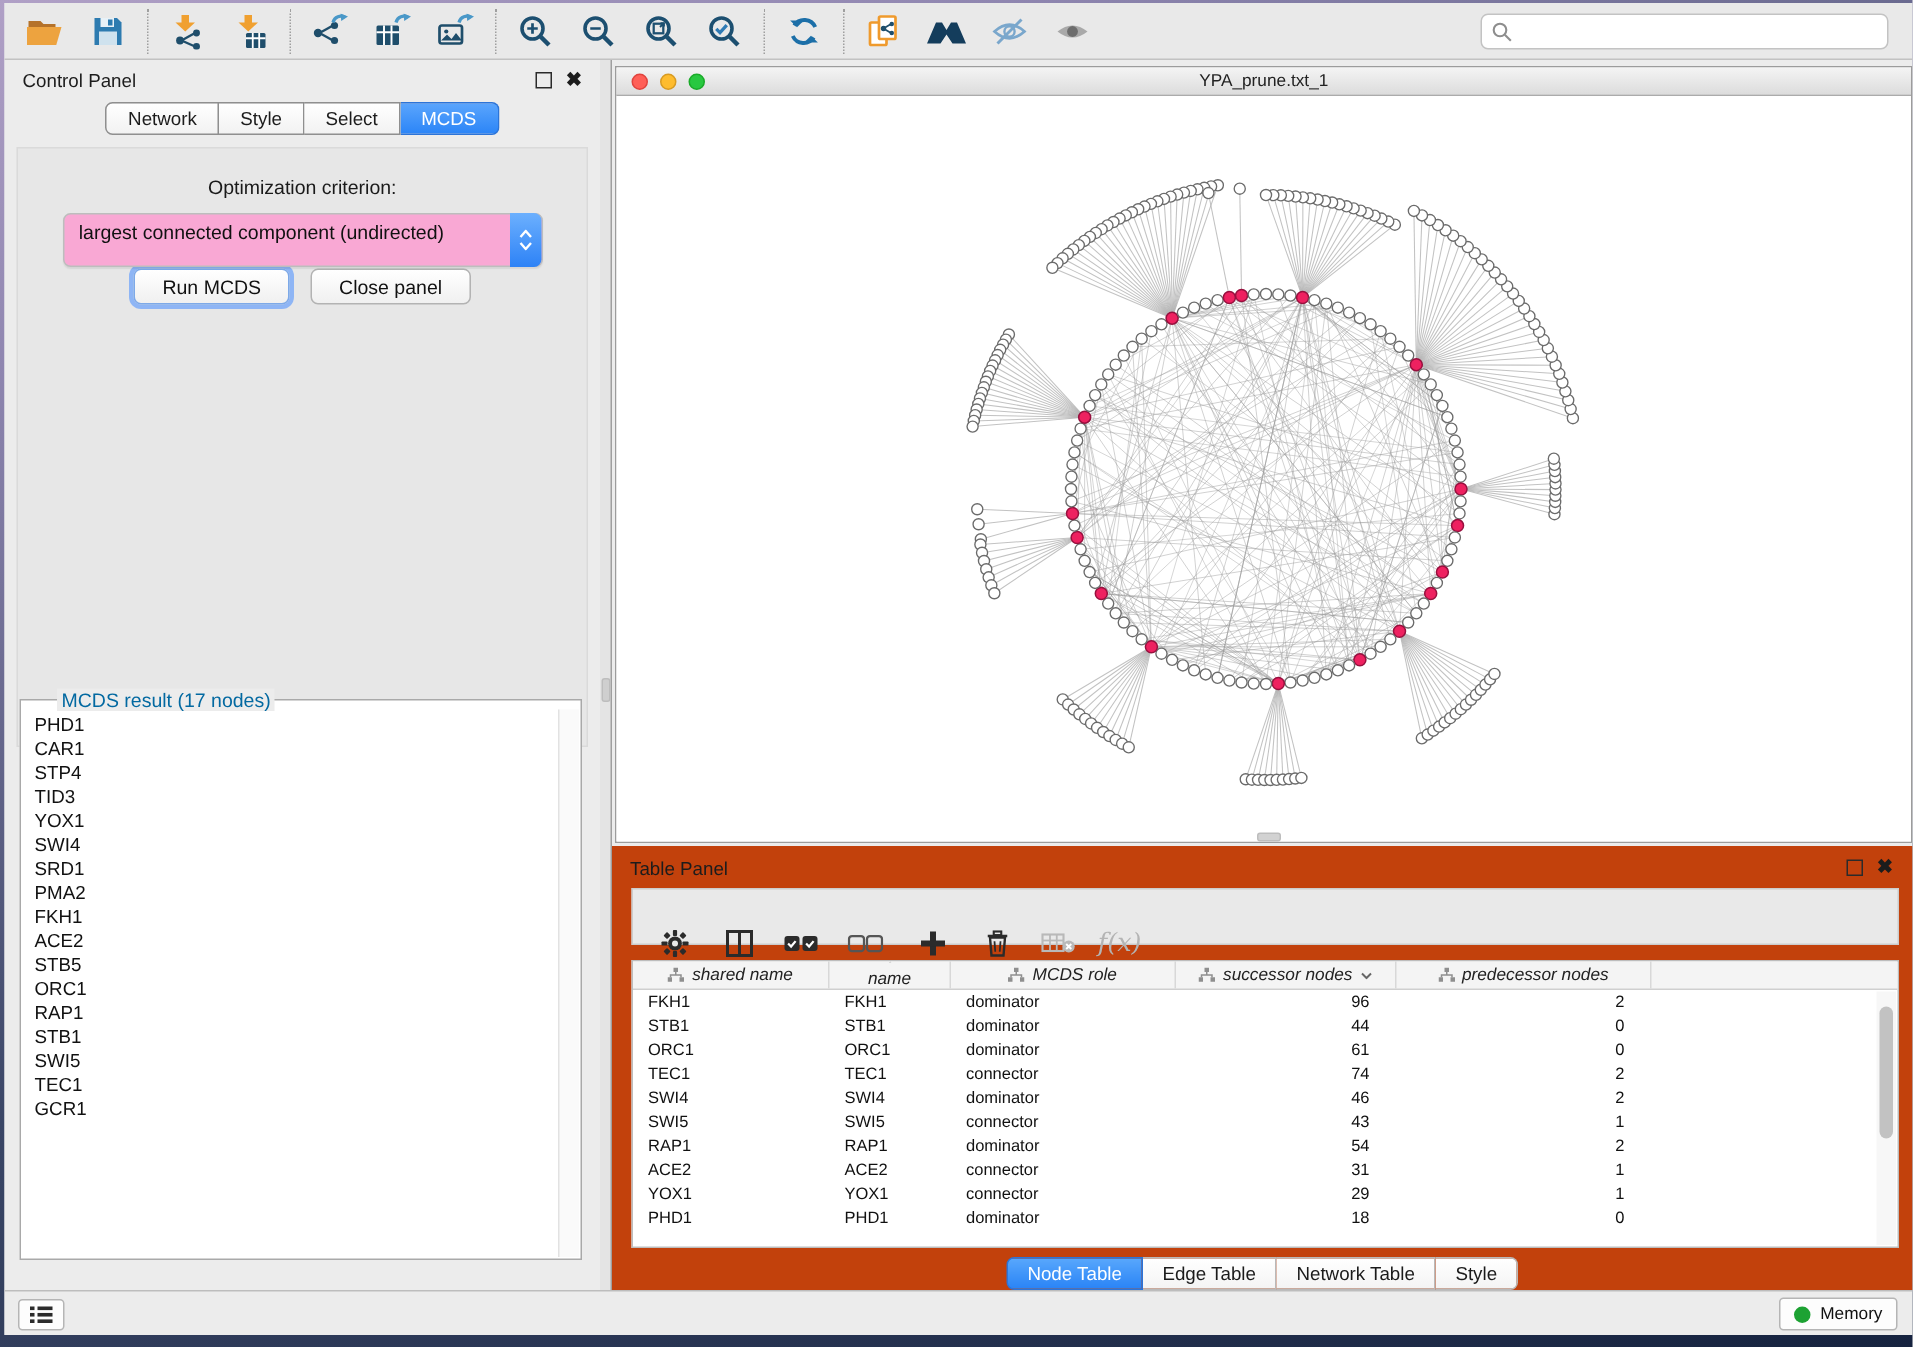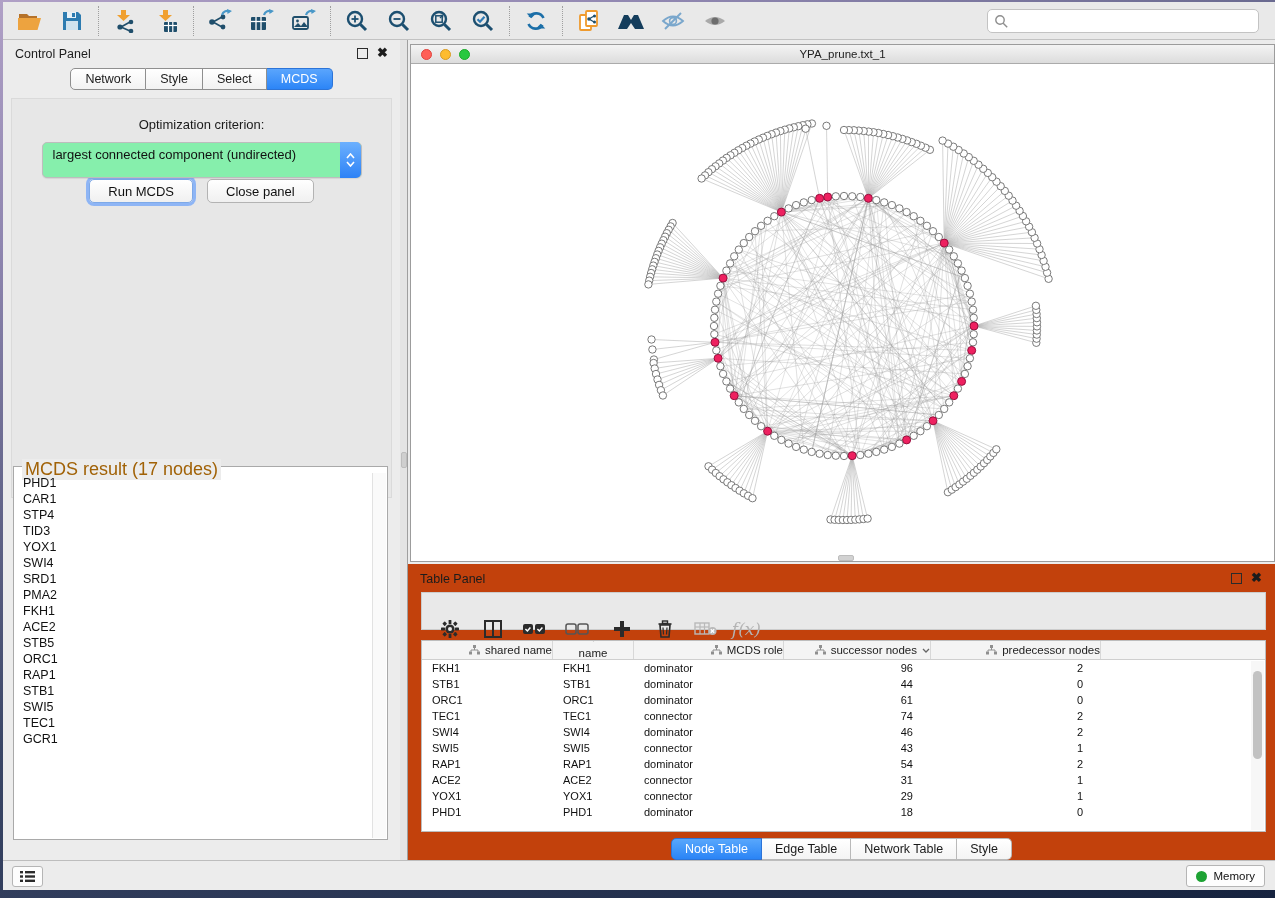--- a/index.html
+++ b/index.html
@@ -37,7 +37,7 @@
   .cp-content { position:absolute; left:8px; top:58px; width:381px; height:400px; background:#e7e7e7;
     border:1px solid #dadada; }
   .opt-label { margin-top:18px; text-align:center; font-size:13px; color:#1a1a1a; }
-  .select-box { position:relative; margin:10px auto 0 auto; width:320px; height:36px; background:#86efac;
+  .select-box { position:relative; margin:10px auto 0 auto; width:320px; height:36px; background:#f9a8d4;
     border:1px solid #bdbdbd; border-radius:5px; box-shadow:0 1px 1px rgba(0,0,0,.08); cursor:pointer; }
   .select-box .val { position:absolute; left:10px; top:4px; font-size:13px; color:#111; }
   .select-stepper { position:absolute; right:0; top:-1px; bottom:-1px; width:21px; border-radius:0 5px 5px 0;

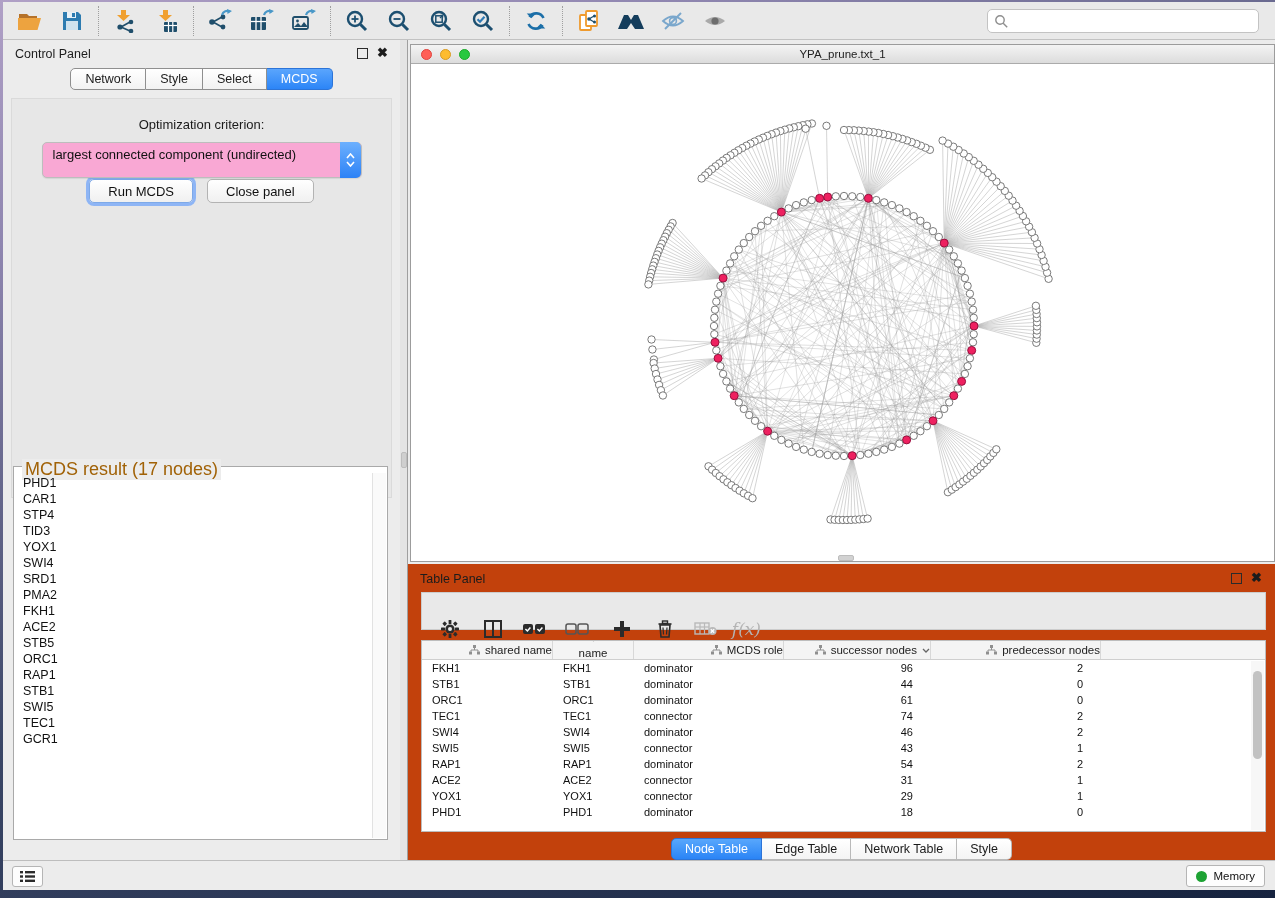--- a/index.html
+++ b/index.html
@@ -49,7 +49,7 @@
 
   .mcds-fieldset { position:absolute; left:10px; top:426px; width:375px; height:374px;
     border:1px solid #a9a9a9; background:#fff; }
-  .mcds-legend { position:absolute; left:8px; top:-8px; background:#ececec; padding:0 3px; font-size:18px; color:#a16207; }
+  .mcds-legend { position:absolute; left:24px; top:-8px; background:#ececec; padding:0 3px; font-size:13px; color:#0369a1; }
   .mcds-list { position:absolute; left:1px; top:6px; right:15px; bottom:1px; overflow:hidden;
     padding:2px 0 0 8px; font-size:12.5px; color:#111; line-height:16px; }
   .mcds-scroll { position:absolute; right:1px; top:6px; bottom:1px; width:14px; background:#fafafa; border-left:1px solid #e2e2e2; }

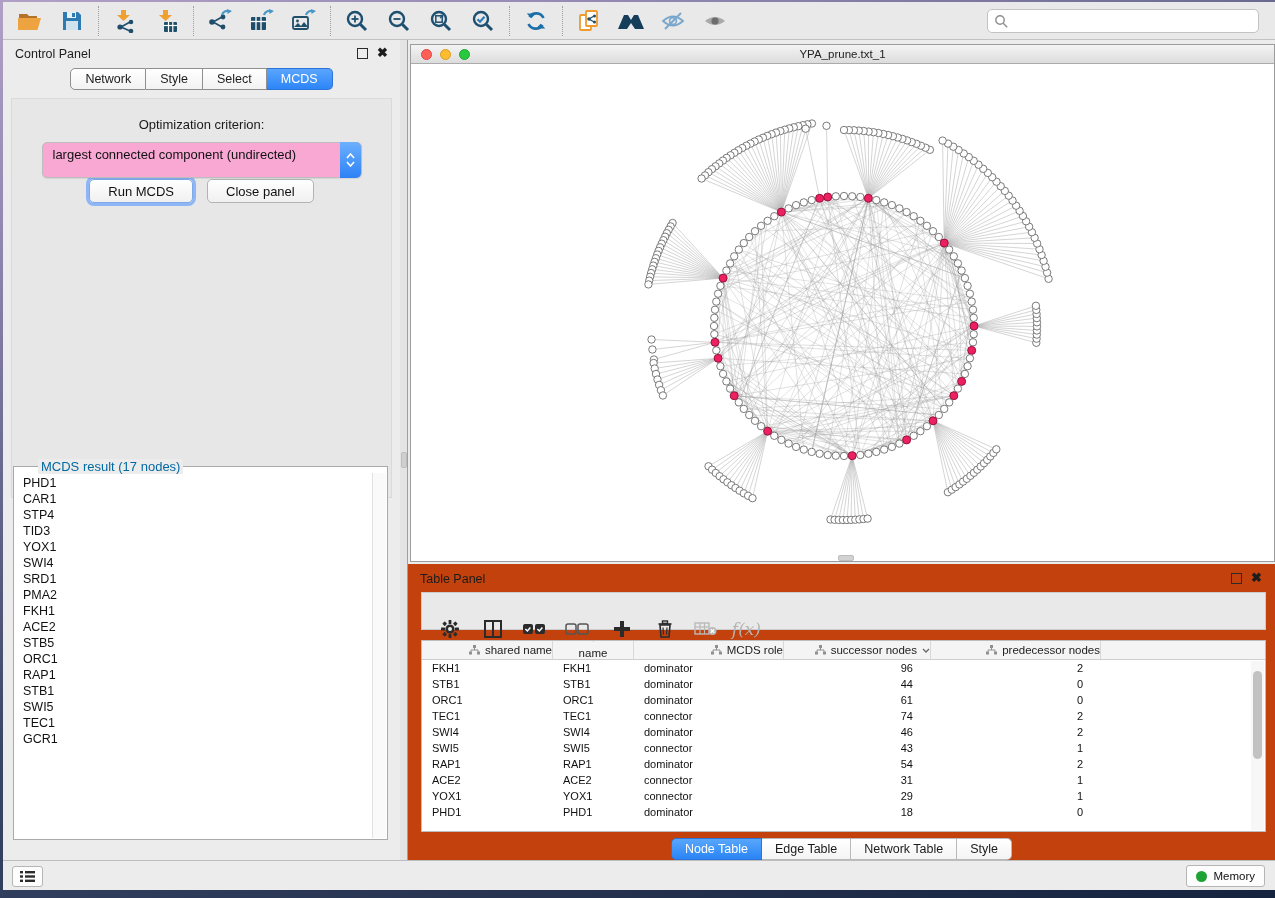--- a/index.html
+++ b/index.html
@@ -83,8 +83,8 @@
 
   .table-wrap { position:absolute; left:13px; right:9px; top:76px; height:192px; background:#fff; border:1px solid #bdbdbd; }
   .thead { display:flex; height:19px; background:#f4f4f4; border-bottom:1px solid #cfcfcf; }
-  .th { display:flex; align-items:center; justify-content:flex-end; gap:5px; font-size:11.5px; color:#222;
-    border-right:1px solid #d8d8d8; cursor:pointer; }
+  .th { display:flex; align-items:center; justify-content:center; gap:5px; font-size:11.5px; color:#222;
+    border-right:1px solid #d8d8d8; cursor:pointer;font-style:italic; }
   .trow { display:flex; height:16px; align-items:center; }
   .td { font-size:11px; color:#111; padding-left:10px; }
   .td.num { text-align:right; padding-right:18px; padding-left:0; }

